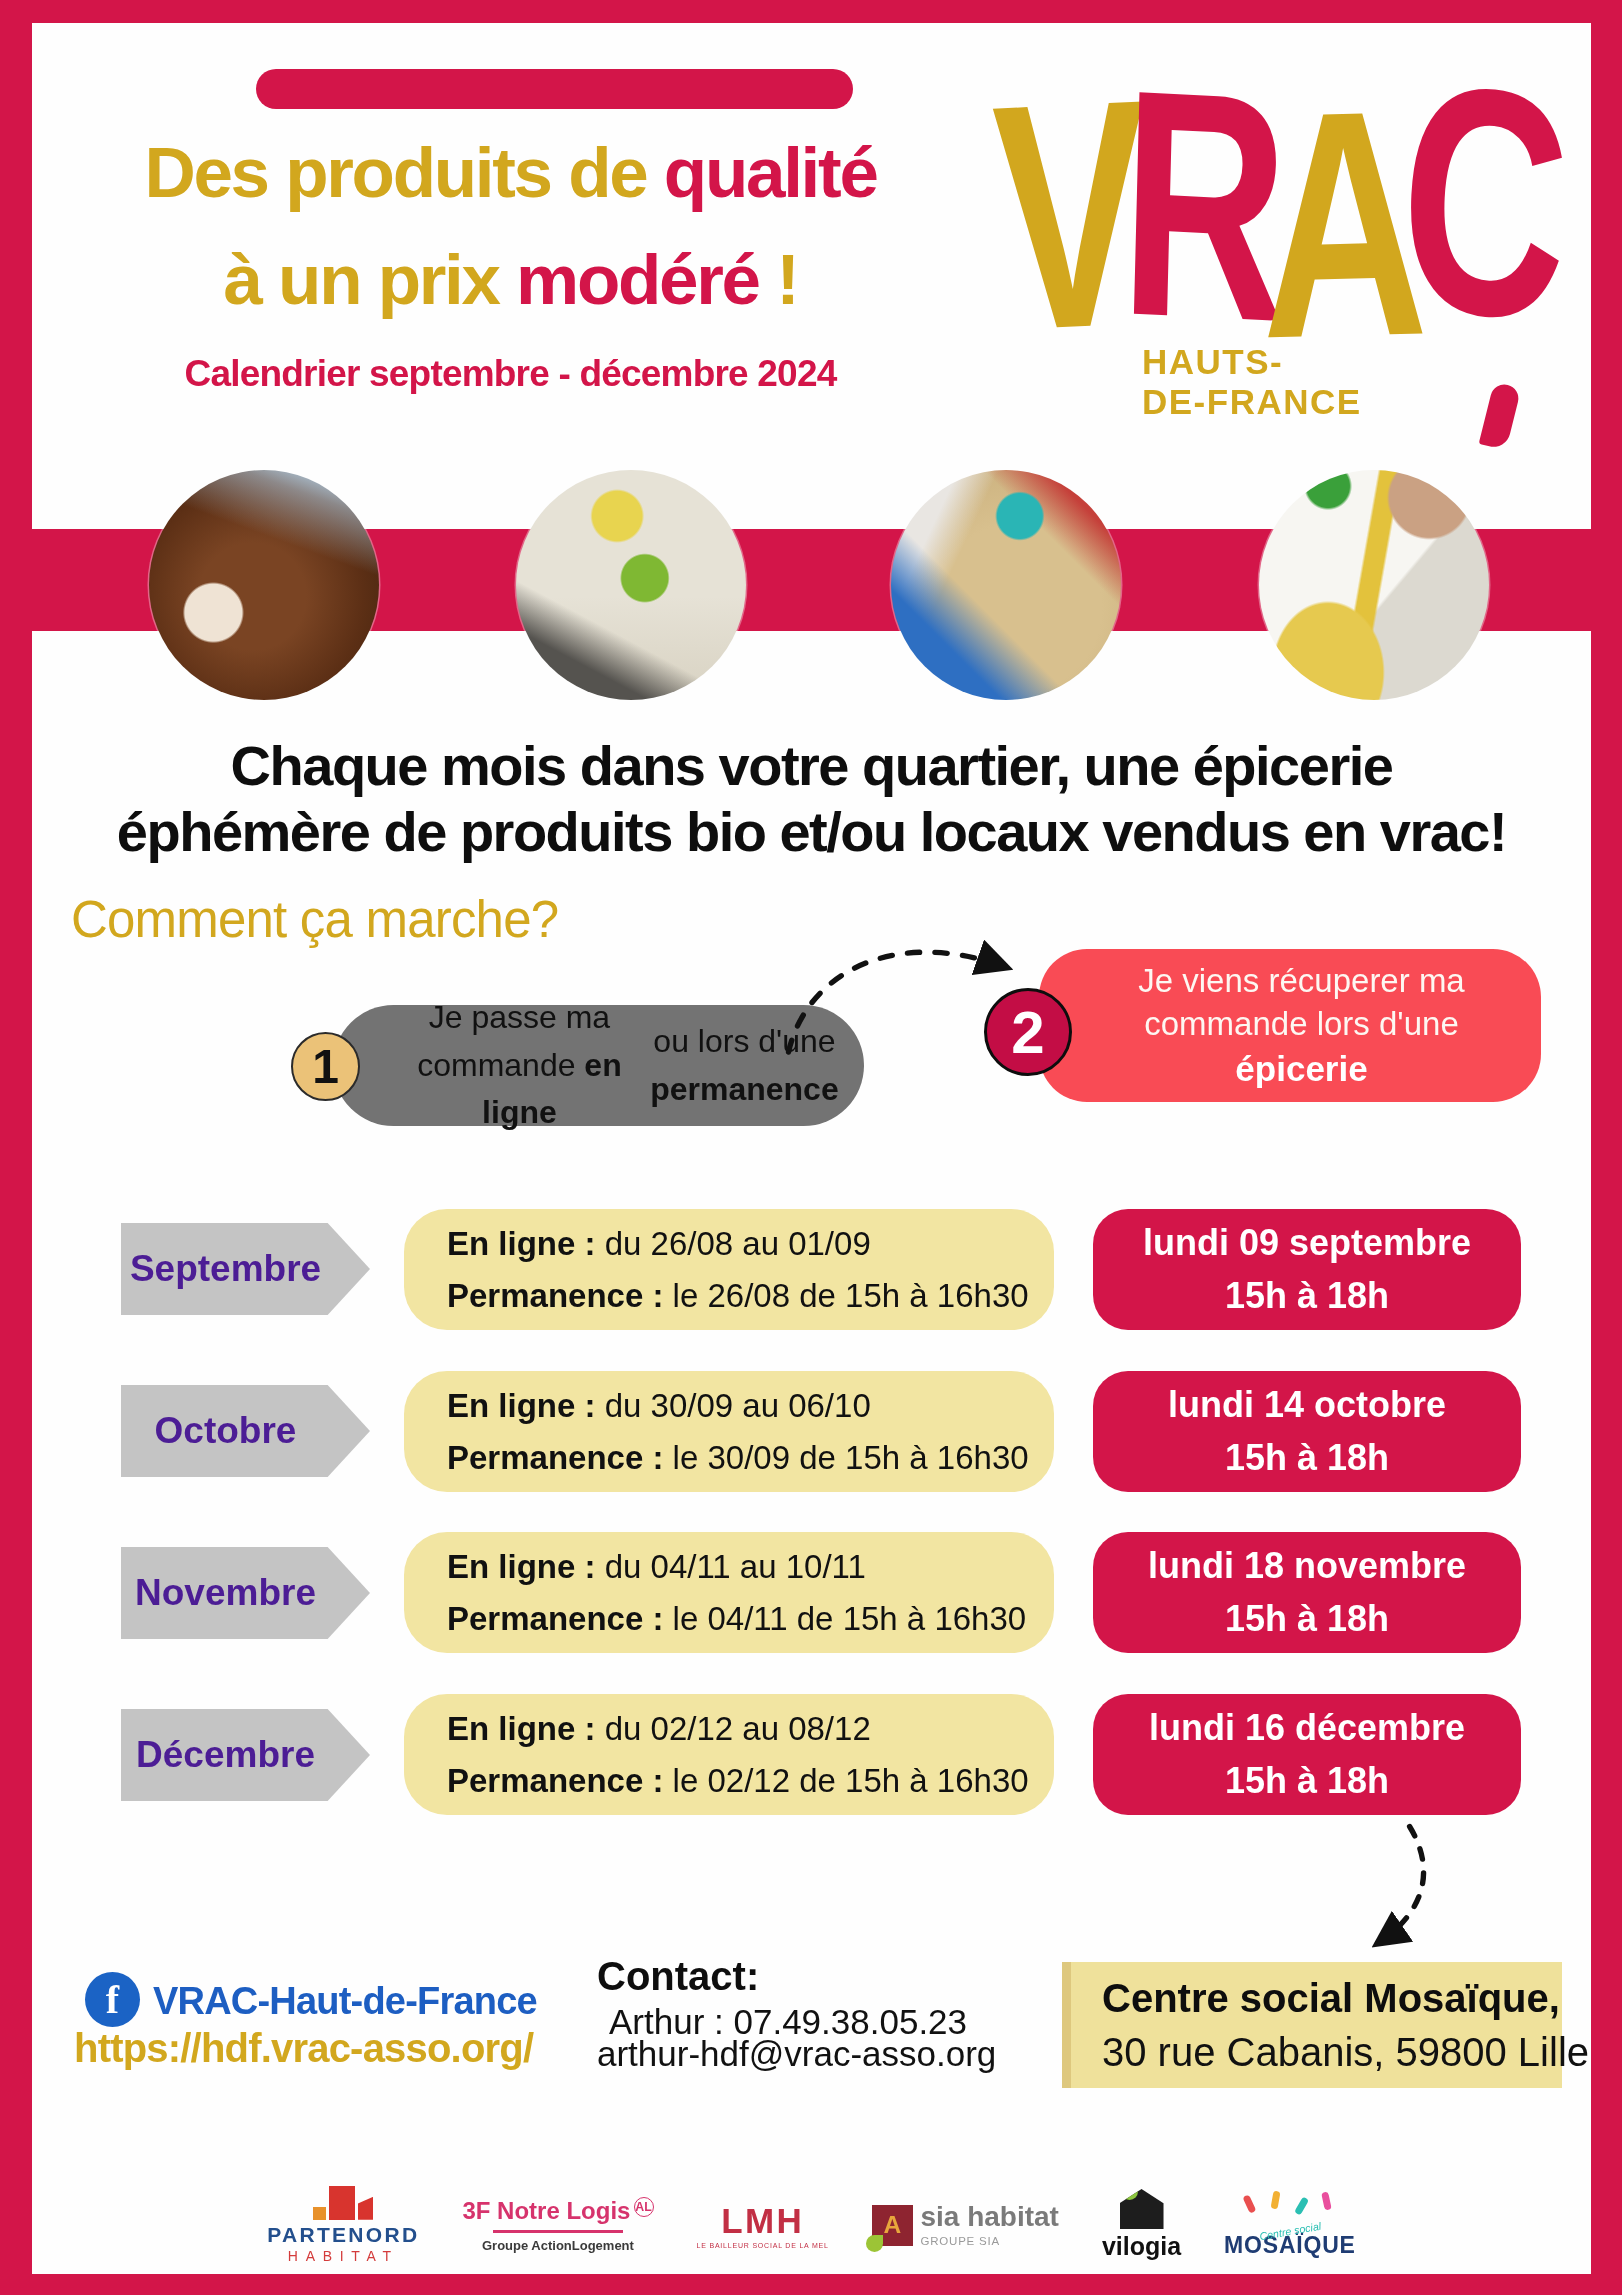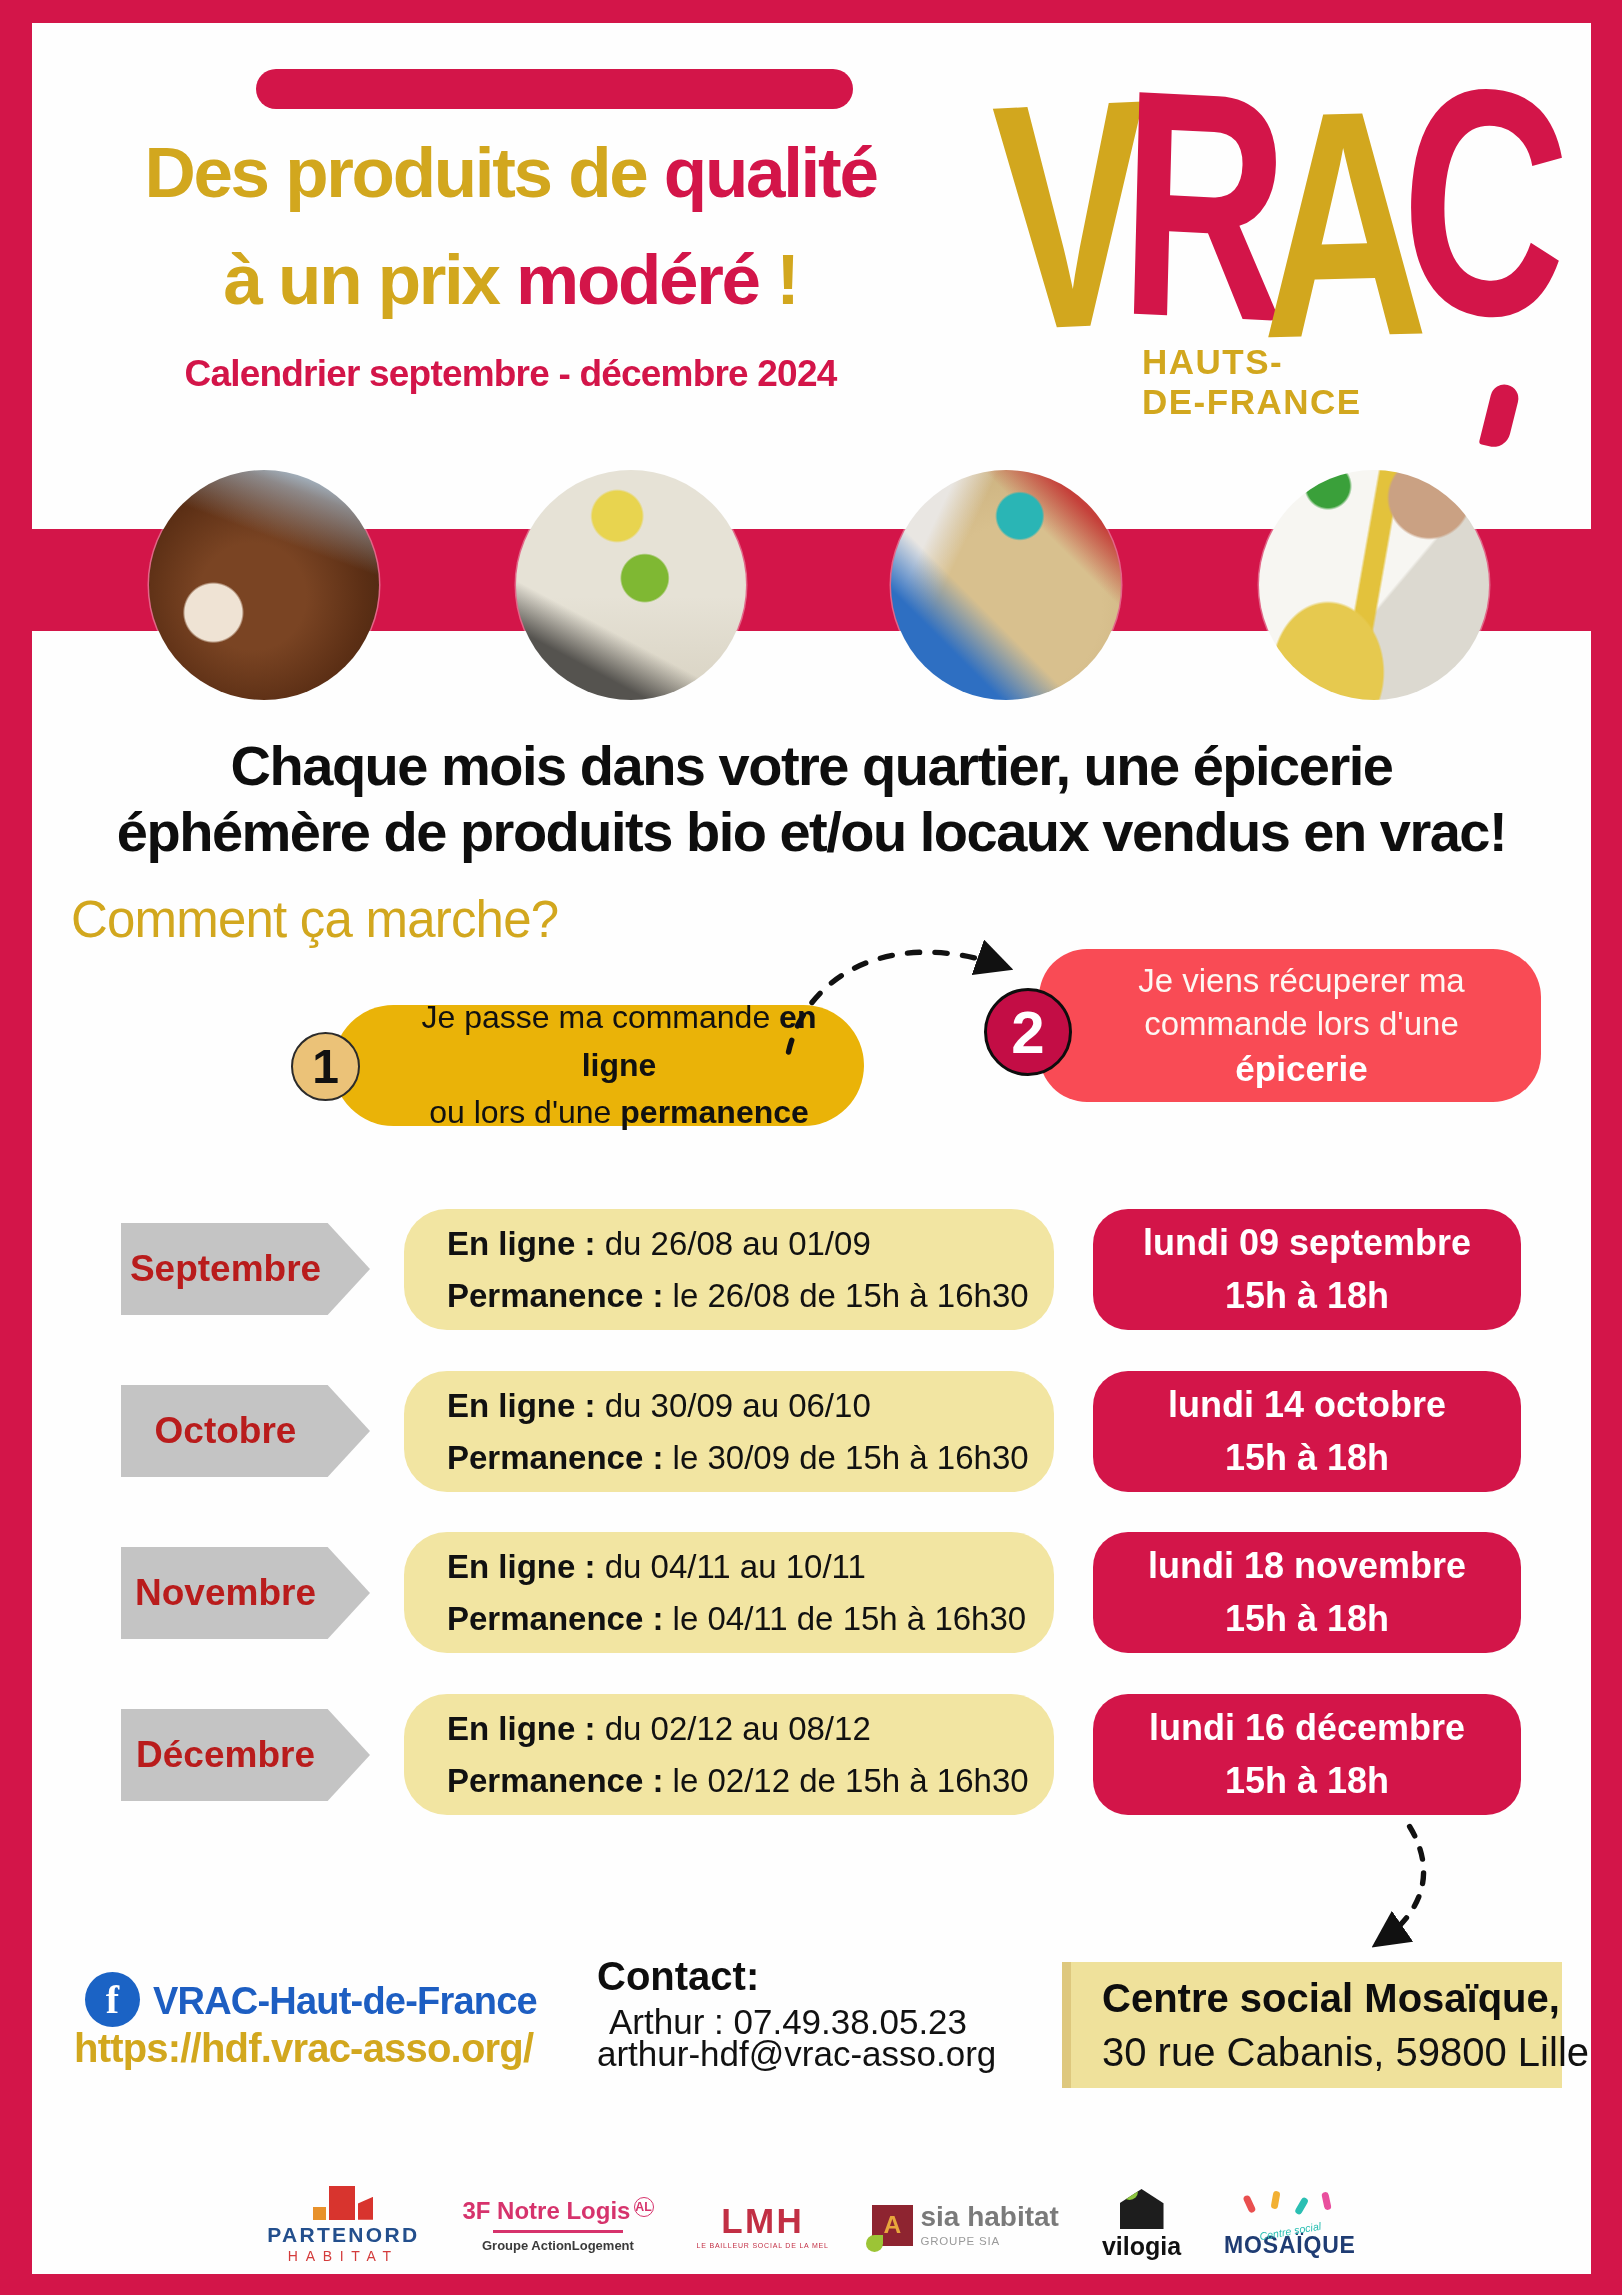--- a/index.html
+++ b/index.html
@@ -76,7 +76,7 @@
   .how-heading { position:absolute; left:71px; top:890px; font-weight:400; font-size:51px; letter-spacing:-0.8px; color:#D2A71E; white-space:nowrap; }
 
   
-  .bubble1 { position:absolute; left:333px; top:1005px; width:531px; height:121px; border-radius:61px; background:#eab308; display:flex; flex-direction:column; justify-content:center; text-align:center; padding-left:61px; padding-right:20px; font-size:32px; color:#111; line-height:1.48;align-items:center; }
+  .bubble1 { position:absolute; left:333px; top:1005px; width:531px; height:121px; border-radius:61px; background:#737373; display:flex; flex-direction:row; justify-content:center; text-align:center; padding-left:61px; padding-right:20px; font-size:32px; color:#111; line-height:1.48;align-items:center; }
   .badge { position:absolute; border-radius:50%; display:flex; align-items:center; justify-content:center; }
   .badge-1 { left:291px; top:1032px; width:69px; height:69px; background:#EBC278; border:2.3px solid #2b2b2b; color:#111; font-size:48px; font-weight:700; }
   .bubble2 { position:absolute; left:1039px; top:949px; width:502px; height:153px; border-radius:48px; background:#F94B55; display:flex; flex-direction:column; justify-content:center; text-align:center; padding-left:46px; padding-right:23px; font-size:33px; color:#fdf7f2; line-height:1.32; }

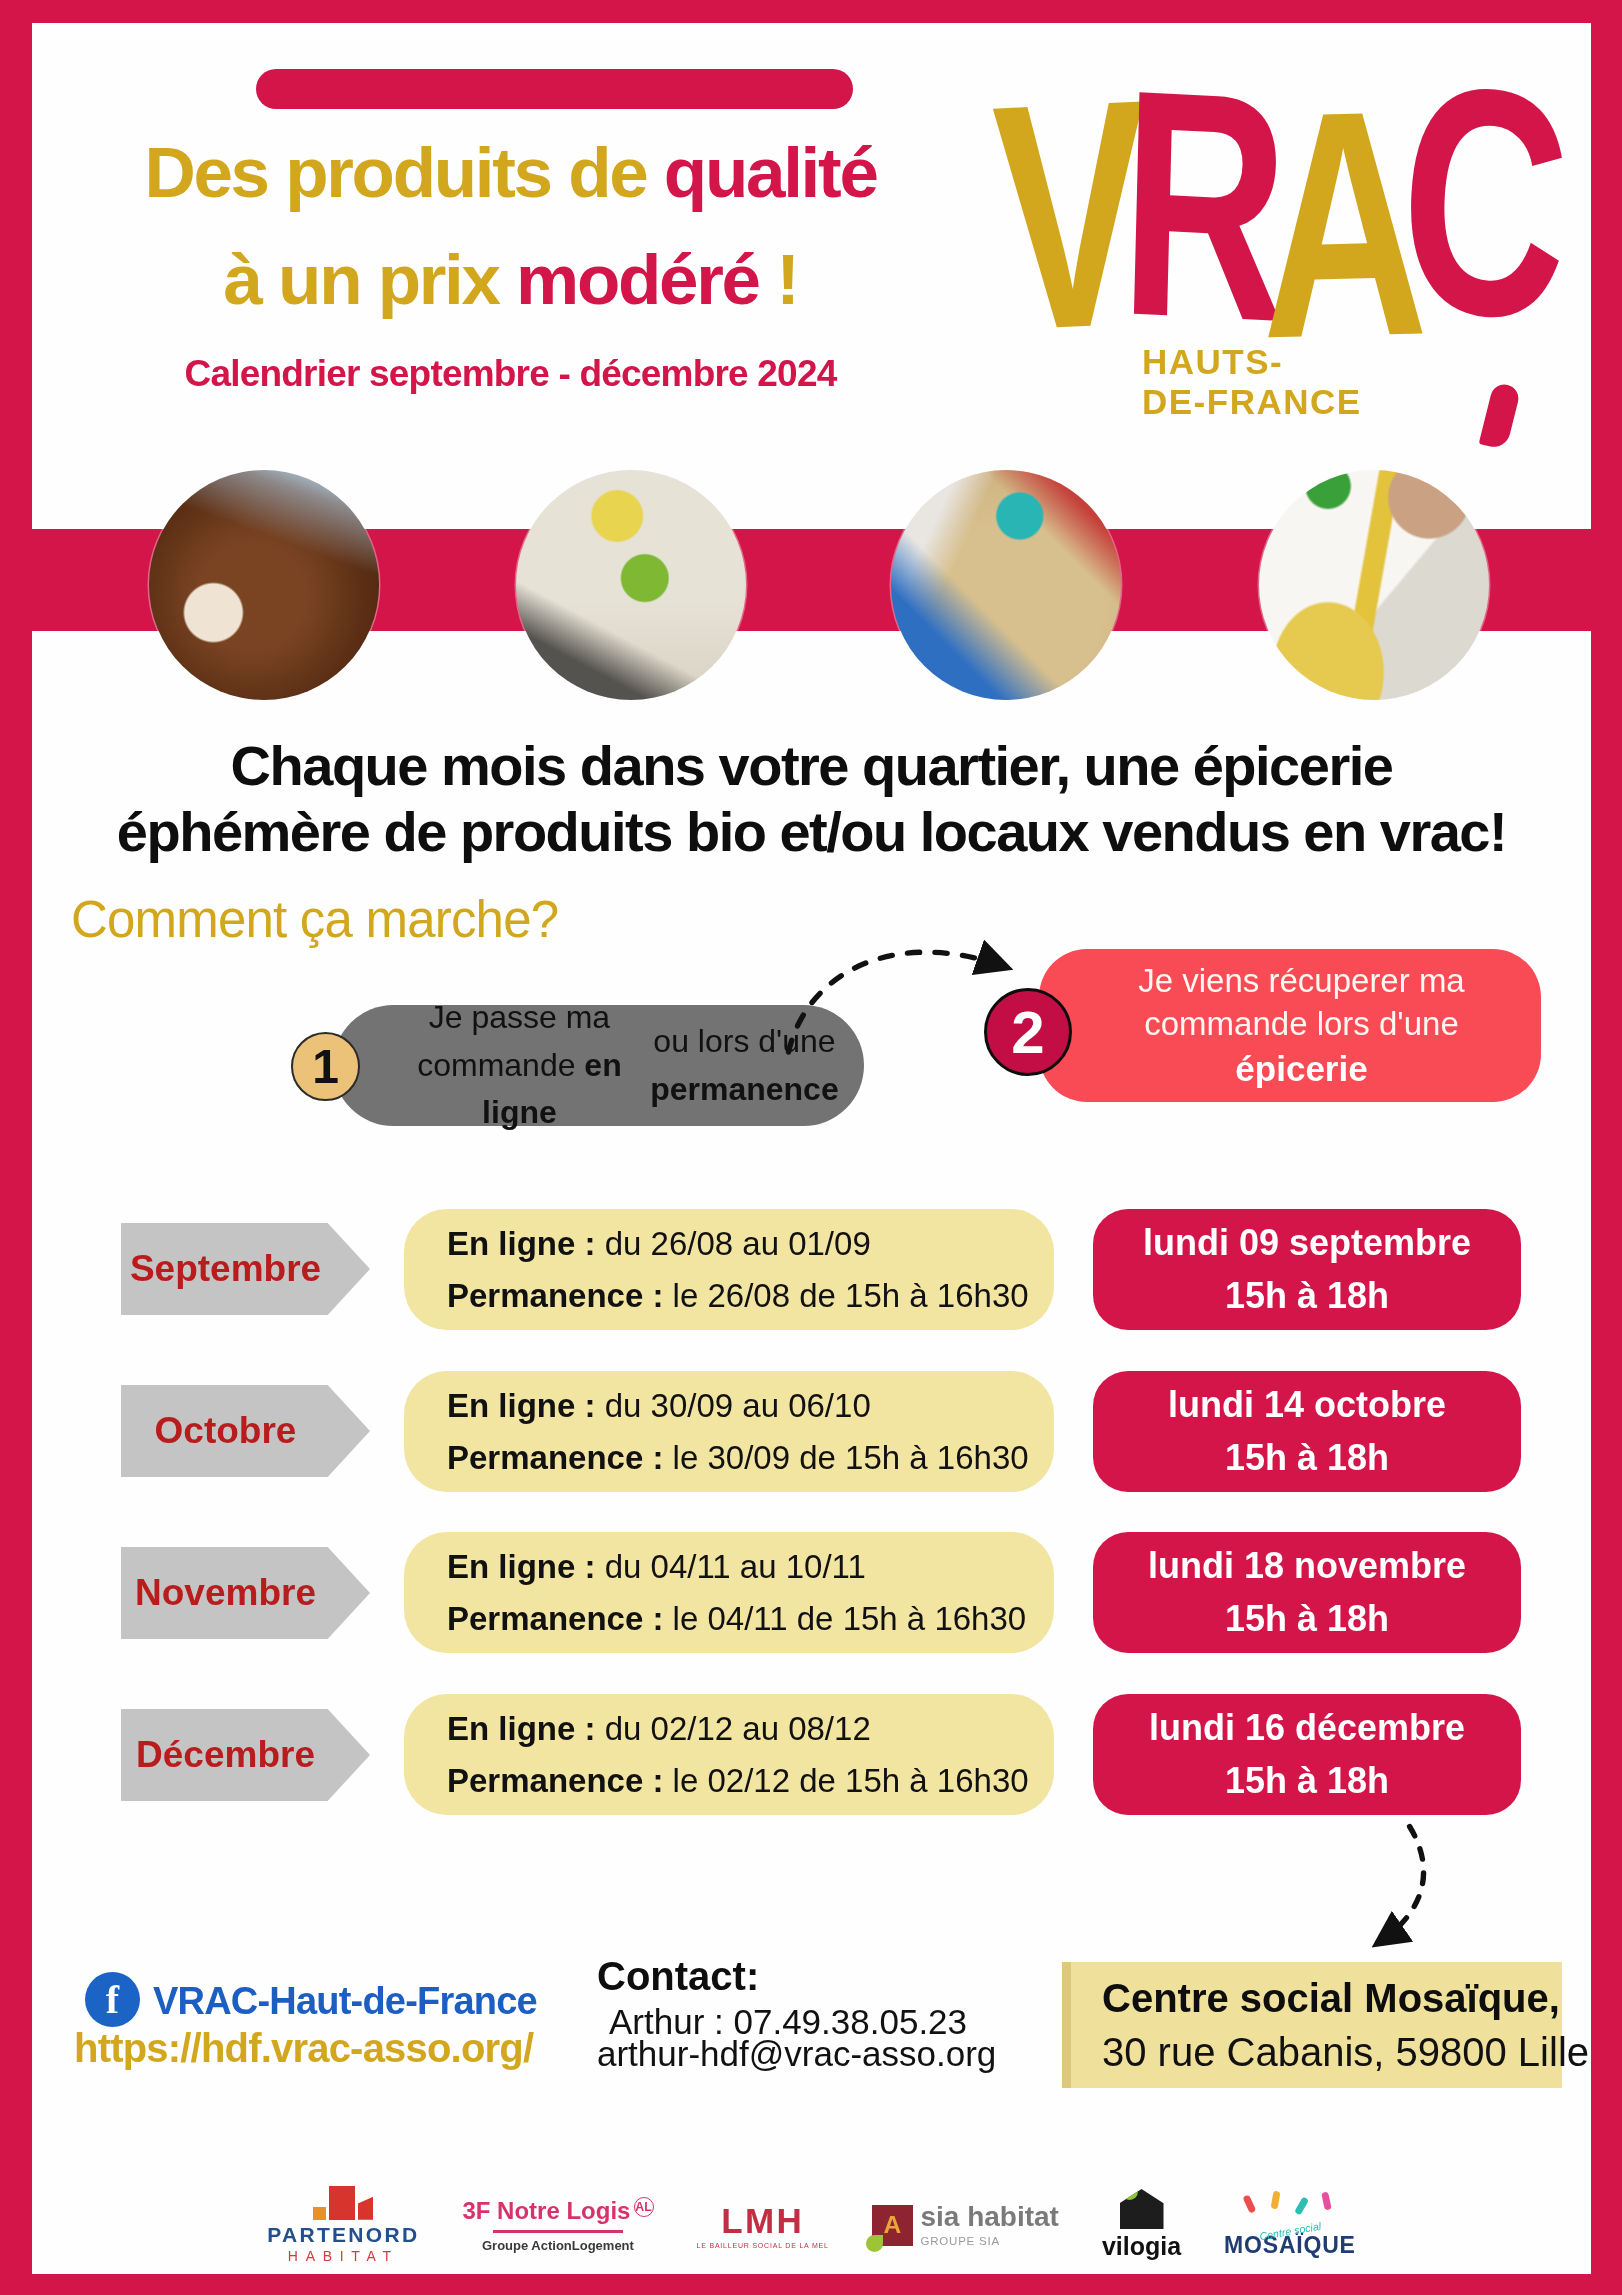--- a/index.html
+++ b/index.html
@@ -84,7 +84,7 @@
   .badge-2 { left:984px; top:988px; width:88px; height:88px; background:#C30D45; border:3.1px solid #0d0d0d; color:#fff; font-size:60px; font-weight:700; }
 
   
-  .month-arrow { position:absolute; left:121px; width:249px; height:92px; background:#C4C4C4; clip-path:polygon(0 0, 83% 0, 100% 50%, 83% 100%, 0 100%); display:flex; align-items:center; justify-content:center; padding-right:40px; font-size:37px; font-weight:700; color:#b91c1c; }
+  .month-arrow { position:absolute; left:121px; width:249px; height:92px; background:#C4C4C4; clip-path:polygon(0 0, 83% 0, 100% 50%, 83% 100%, 0 100%); display:flex; align-items:center; justify-content:center; padding-right:40px; font-size:37px; font-weight:700; color:#4c1d95; }
   .online-pill { position:absolute; left:404px; width:650px; height:121px; border-radius:43px; background:#F2E5A2; display:flex; flex-direction:column; justify-content:center; padding-left:43px; font-size:33px; color:#111; line-height:1.55; white-space:nowrap; }
   .online-pill b { font-weight:800; }
   .event-pill { position:absolute; left:1093px; width:428px; height:121px; border-radius:35px; background:#D31549; color:#fff; display:flex; flex-direction:column; justify-content:center; text-align:center; font-size:36px; font-weight:700; line-height:1.45; }

